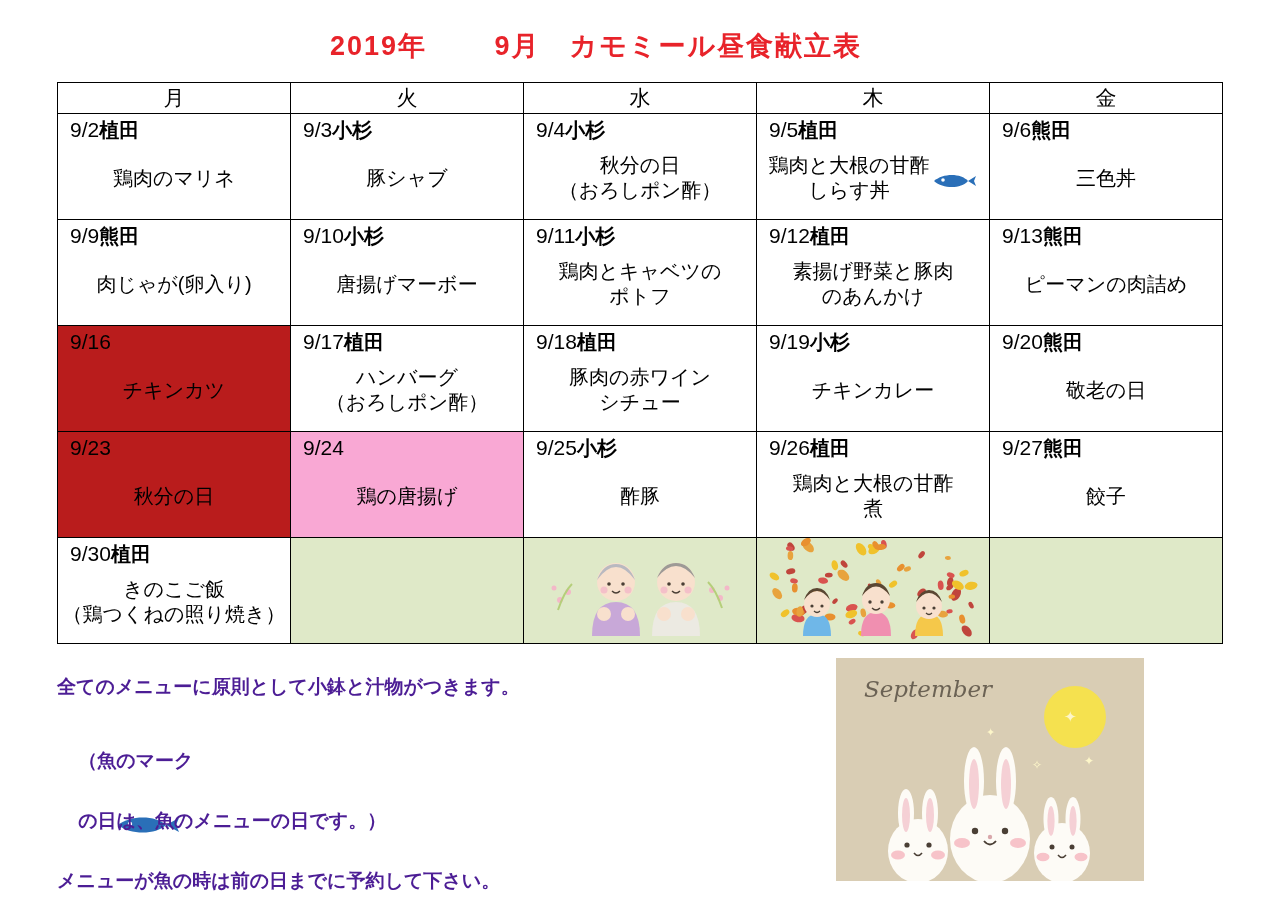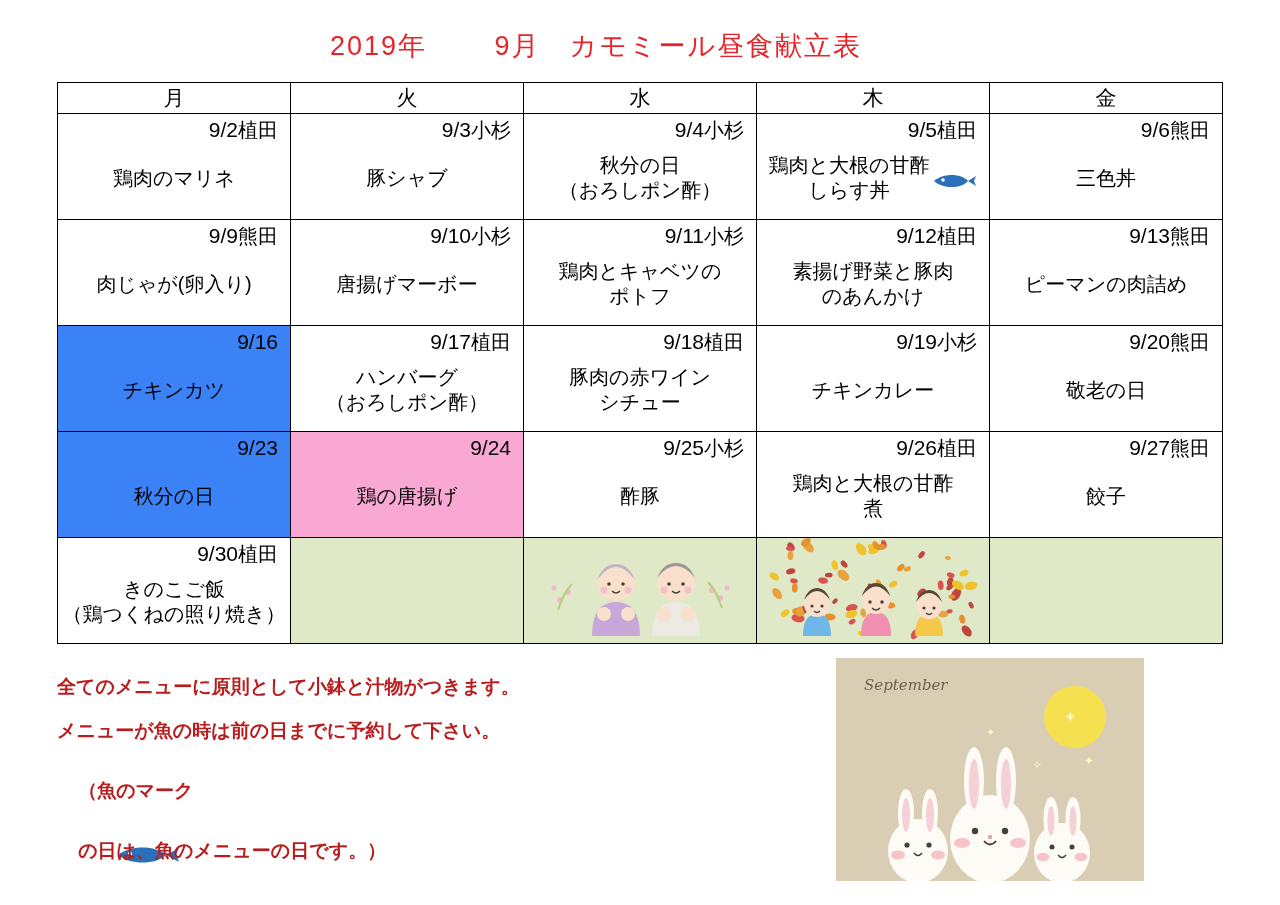--- a/index.html
+++ b/index.html
@@ -23,7 +23,7 @@
     text-align: center;
     color: #e8232a;
     font-size: 27px;
-    font-weight: normal;
+    font-weight: bold;
     letter-spacing: 2px;
     white-space: pre;
   }

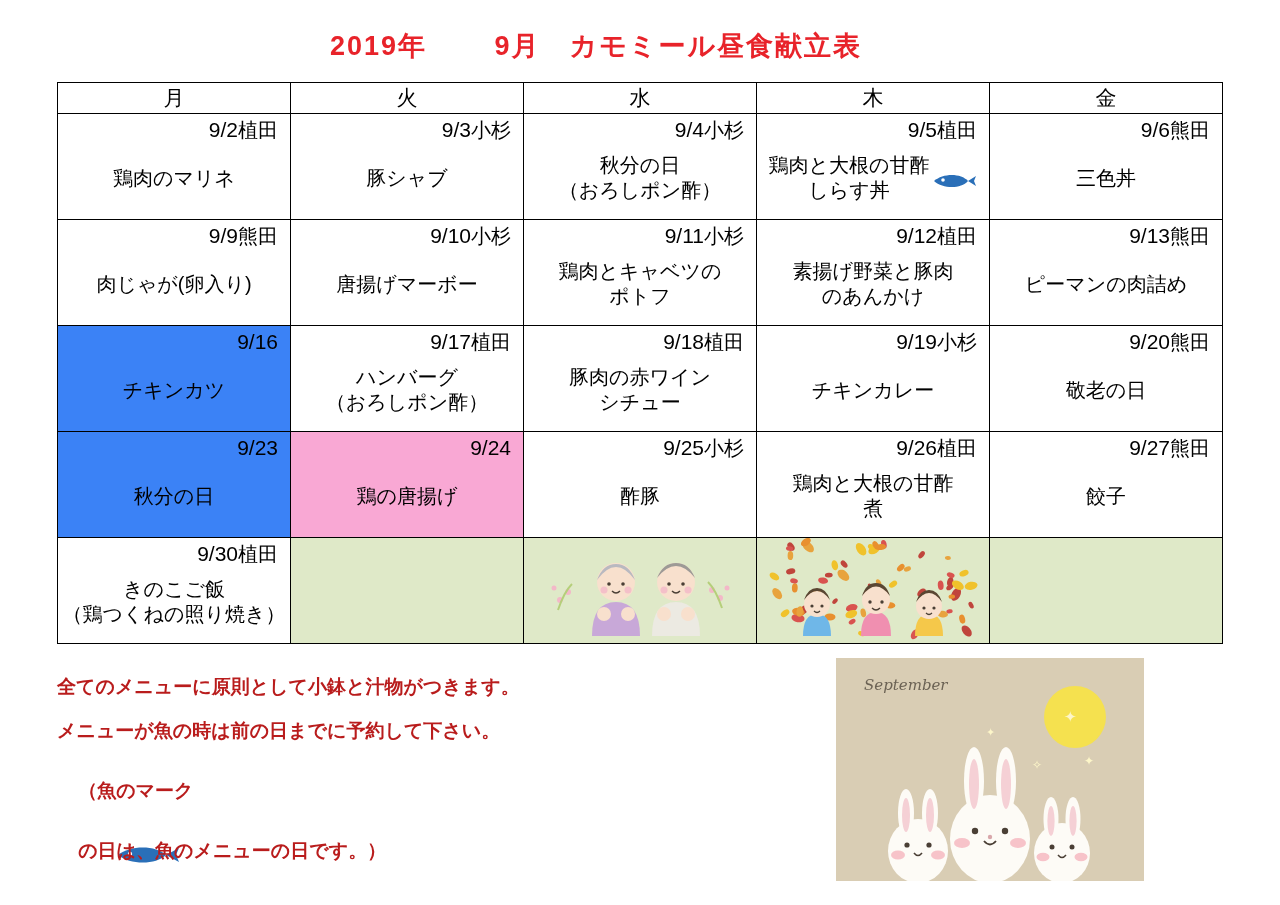--- a/index.html
+++ b/index.html
@@ -58,7 +58,7 @@
   }
   .cell-head {
     display: flex;
-    justify-content: flex-end;
+    justify-content: flex-start;
     align-items: flex-start;
     padding: 3px 12px 0 12px;
     font-size: 21px;

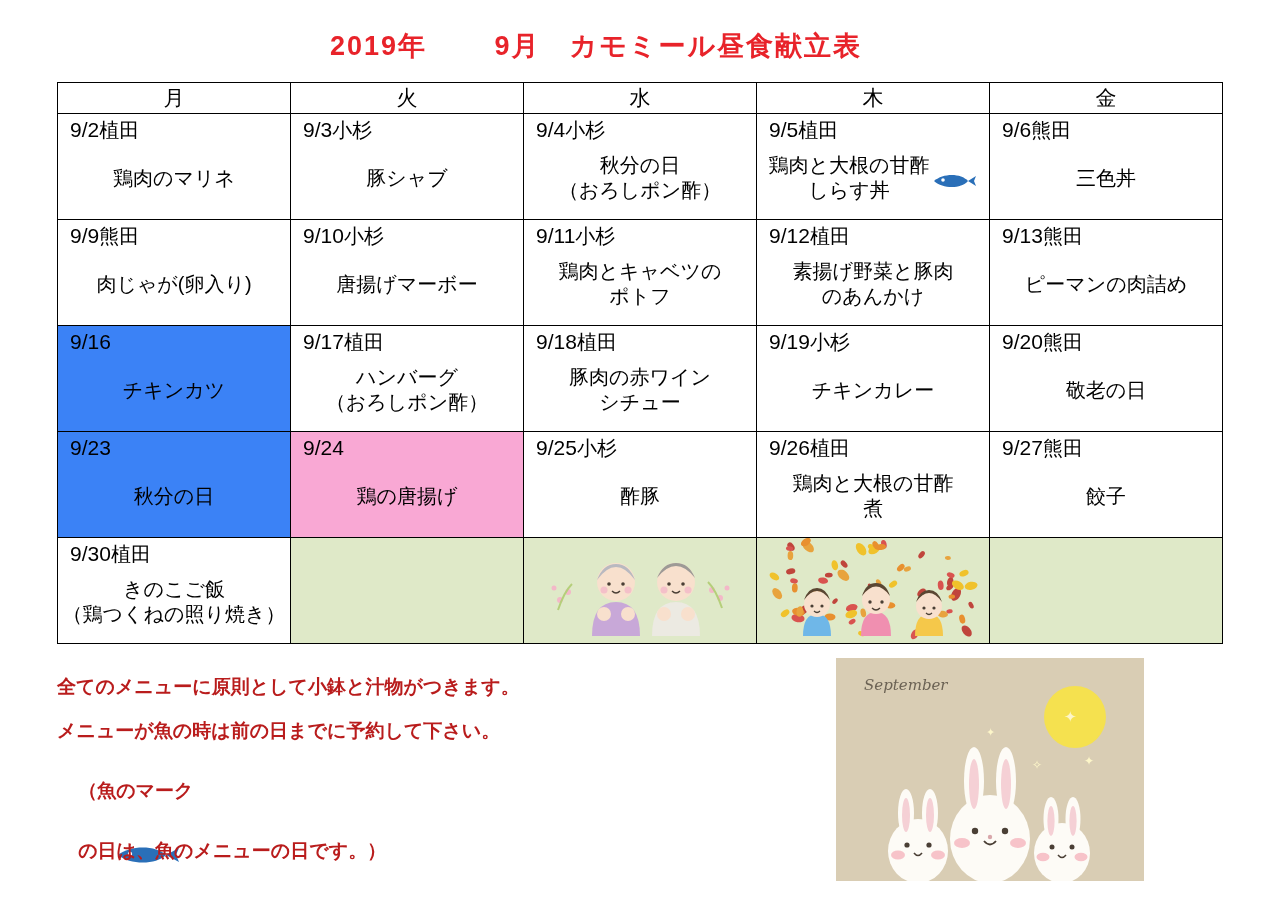--- a/index.html
+++ b/index.html
@@ -67,6 +67,7 @@
   }
   .cell-head .staff {
     font-size: 20px;
+    font-weight: bold;
   }
   .cell-body {
     flex: 1;

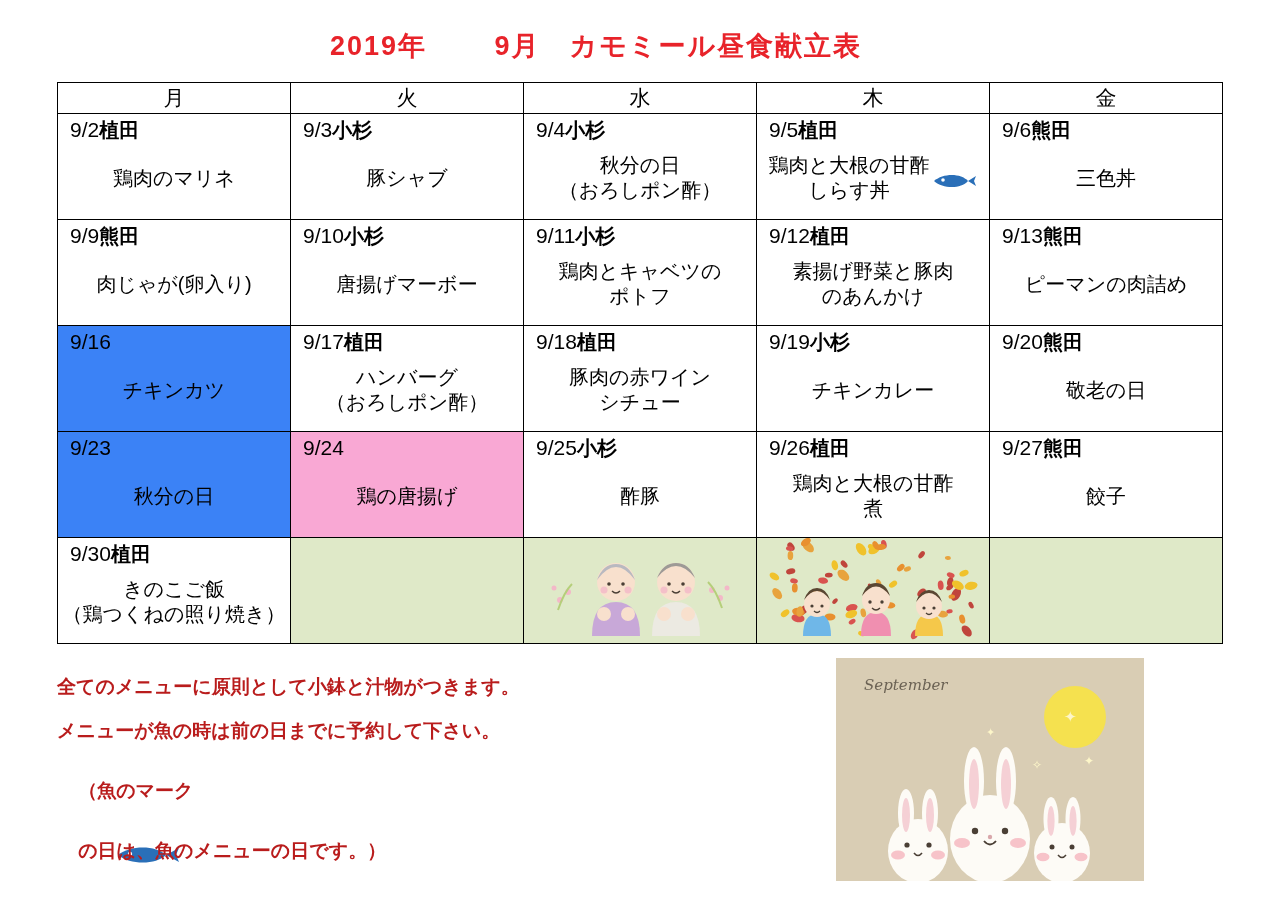--- a/index.html
+++ b/index.html
@@ -83,7 +83,7 @@
   .cell-body .menu-text {
     display: inline-block;
   }
-  td.pink { background: #3b82f6; }
+  td.pink { background: #b91c1c; }
   td.yellow { background: #f9a8d4; }
   td.green { background: #dfe9c8; }
   .fish {

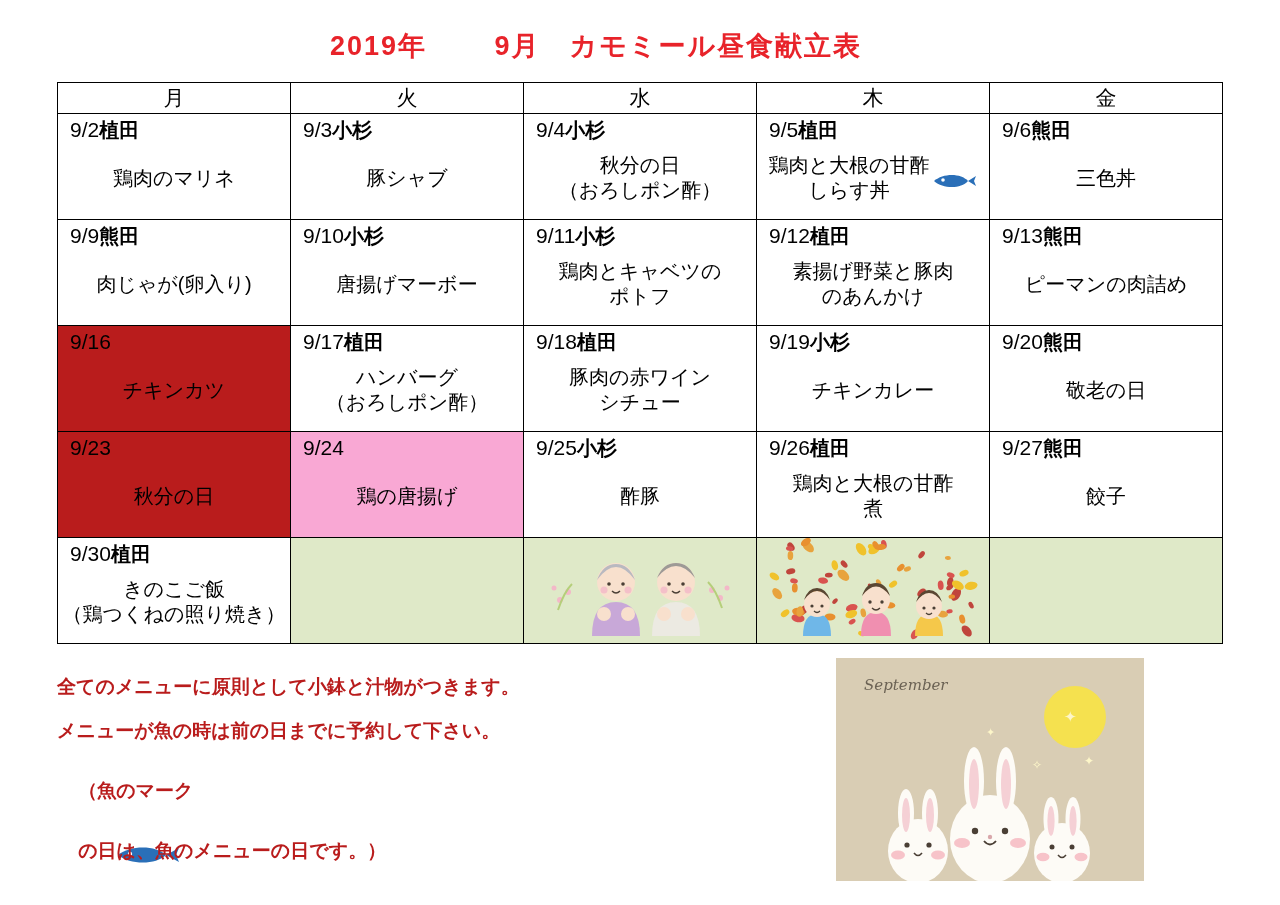--- a/index.html
+++ b/index.html
@@ -109,7 +109,7 @@
     font-weight: bold;
   }
   .note-line { white-space: pre; }
-  .note-black { color: #b91c1c; }
+  .note-black { color: #4c1d95; }
   .note-spacer { height: 14px; }
   .fish-inline {
     display: inline-block;

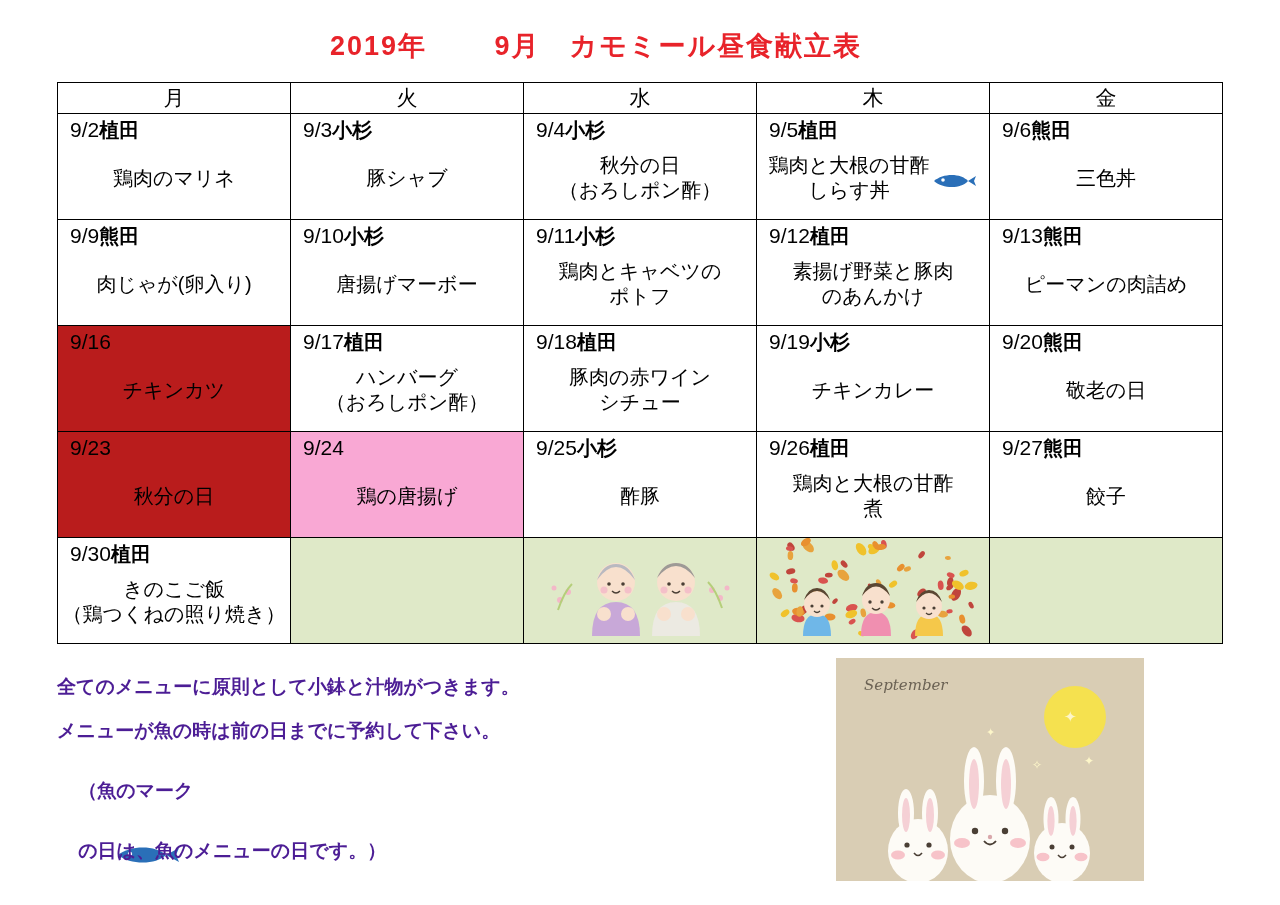--- a/index.html
+++ b/index.html
@@ -133,7 +133,7 @@
     top: 18px;
     font-family: "DejaVu Serif", serif;
     font-style: italic;
-    font-size: 15px;
+    font-size: 23px;
     color: #6b6254;
   }
   #rabbit-card .moon {

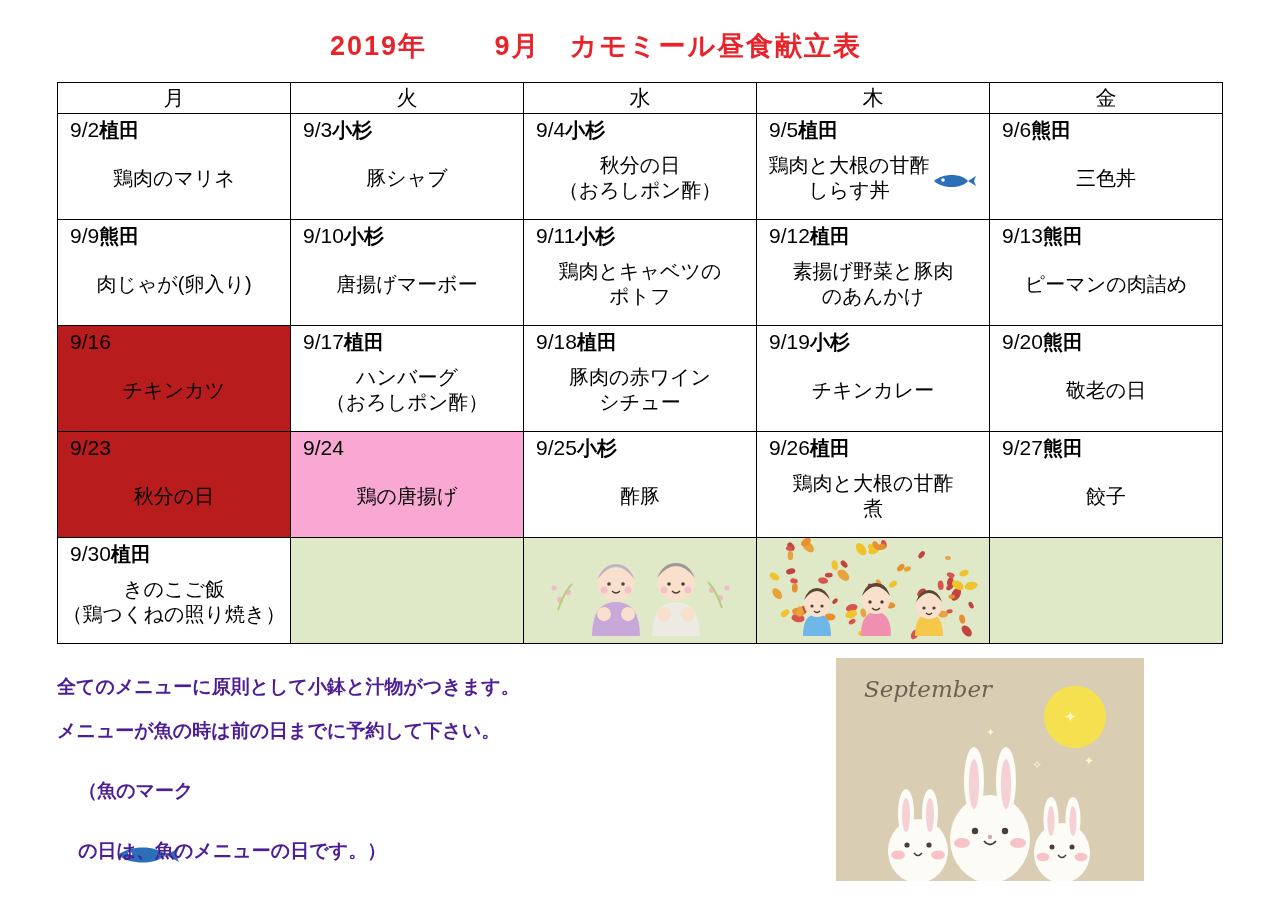--- a/index.html
+++ b/index.html
@@ -532,7 +532,6 @@
 <div class="note-area">
   <div class="note-line note-black">全てのメニューに原則として小鉢と汁物がつきます。</div>
   <div class="note-spacer"></div>
-  <div class="note-line note-black">メニューが魚の時は前の日までに予約して下さい。</div>
   <div class="note-line note-black">
     <span>（魚のマーク</span>
     <span class="fish-inline">
@@ -544,6 +543,7 @@
     </span>
     <span>の日は、魚のメニューの日です。）</span>
   </div>
+  <div class="note-line note-black">メニューが魚の時は前の日までに予約して下さい。</div>
   <div class="note-spacer"></div>
 
 </div>

